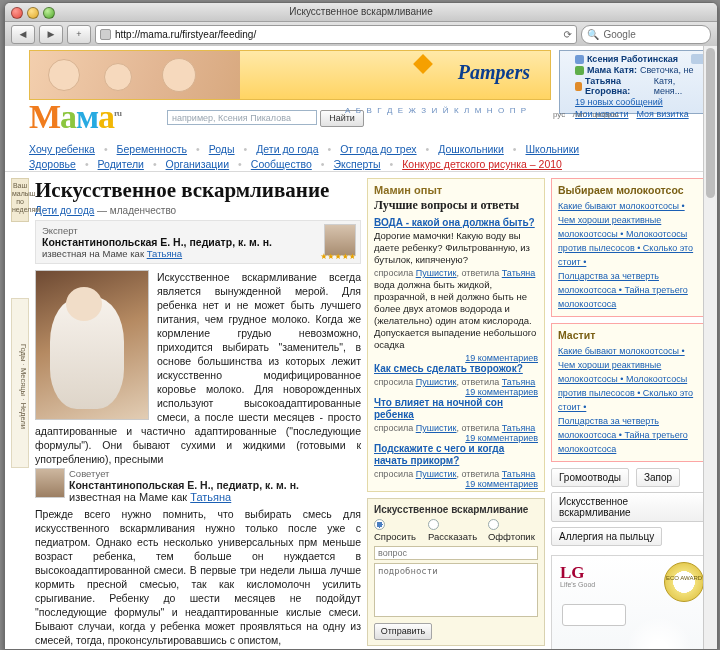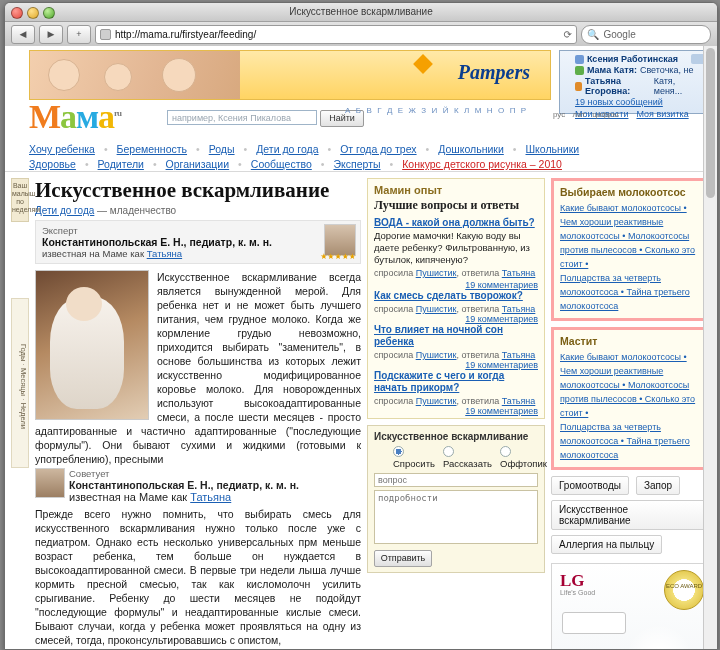--- a/index.html
+++ b/index.html
@@ -224,7 +224,7 @@
     border:1px solid #a5a5a5;border-radius:2px;font-size:9px;text-align:center;line-height:15px;
   }
   
-  .rbox{border:3px solid #fca5a5;background:#fffdf0;padding:5px 6px;box-sizing:border-box;margin-bottom:6px;}
+  .rbox{border:1px solid #fca5a5;background:#fffdf0;padding:5px 6px;box-sizing:border-box;margin-bottom:6px;}
   .rbox .h{font-size:10.5px;font-weight:bold;color:#7a5f14;margin-bottom:3px;}
   .rbox .li{font-size:9px;line-height:14px;color:#1a5fb4;text-decoration:underline;display:block;cursor:pointer;}
   .tagbtn{

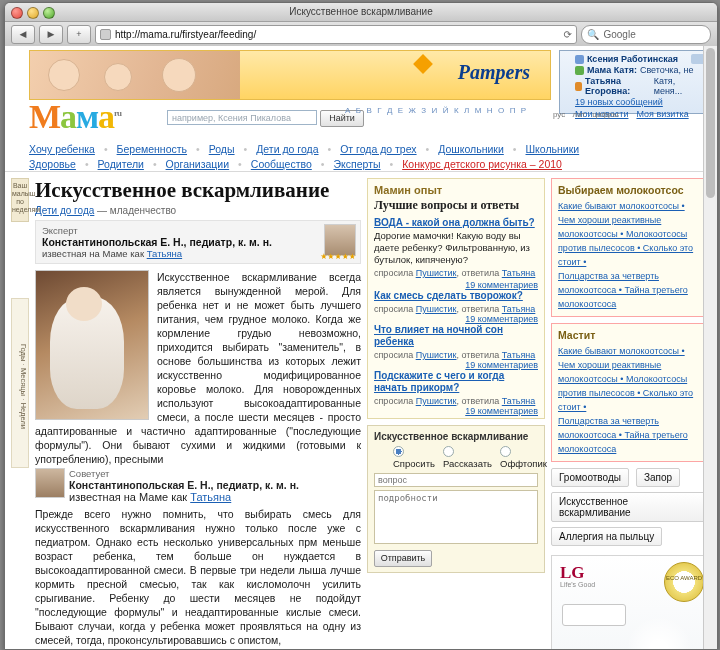--- a/index.html
+++ b/index.html
@@ -417,6 +417,7 @@
               <span>ответила</span>
               <a>Татьяна</a>
             </div>
+            <div class="qd">вода должна быть жидкой, прозрачной, в ней должно быть не более двух атомов водорода и (желательно) один атом кислорода. Допускается выпадение небольшого осадка</div>
             <div class="meta">
               <a class="cmt">19 комментариев</a>
             </div>

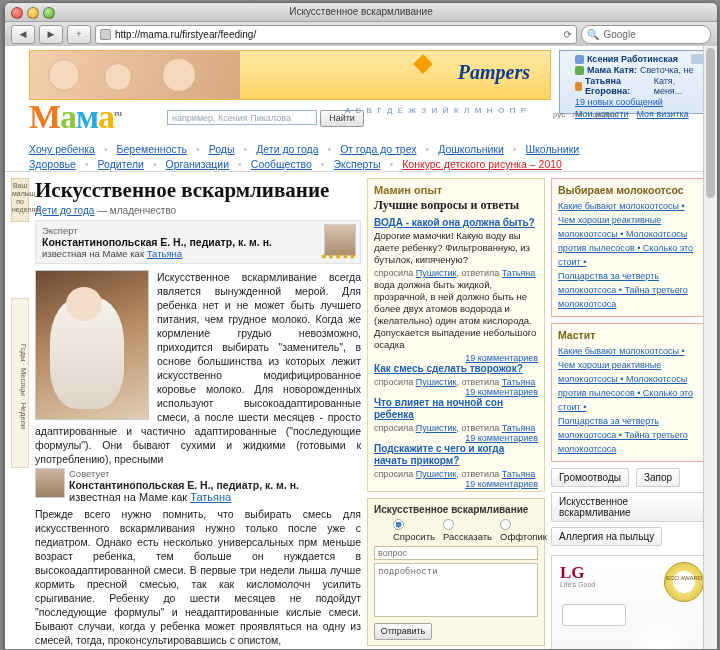--- a/index.html
+++ b/index.html
@@ -208,7 +208,7 @@
     margin-top:6px;border:1px solid #d9d2b0;background:#fbf8e4;padding:5px 6px;box-sizing:border-box;
   }
   .askbox .t{font-size:10px;font-weight:bold;color:#333;margin-bottom:4px;}
-  .radios{display:flex;gap:8px;font-size:9.5px;color:#222;margin-bottom:4px;align-items:center;margin-left:19px;}
+  .radios{display:flex;gap:8px;font-size:9.5px;color:#222;margin-bottom:4px;align-items:center;}
   .radios i{display:inline-block;width:9px;height:9px;border:1px solid #9aa;background:#fff;border-radius:50%;margin-right:3px;vertical-align:-1px;}
   .radios i.on{background:radial-gradient(circle,#4a7fc1 0 3px,#fff 3px);}
   .askbox input.line{

